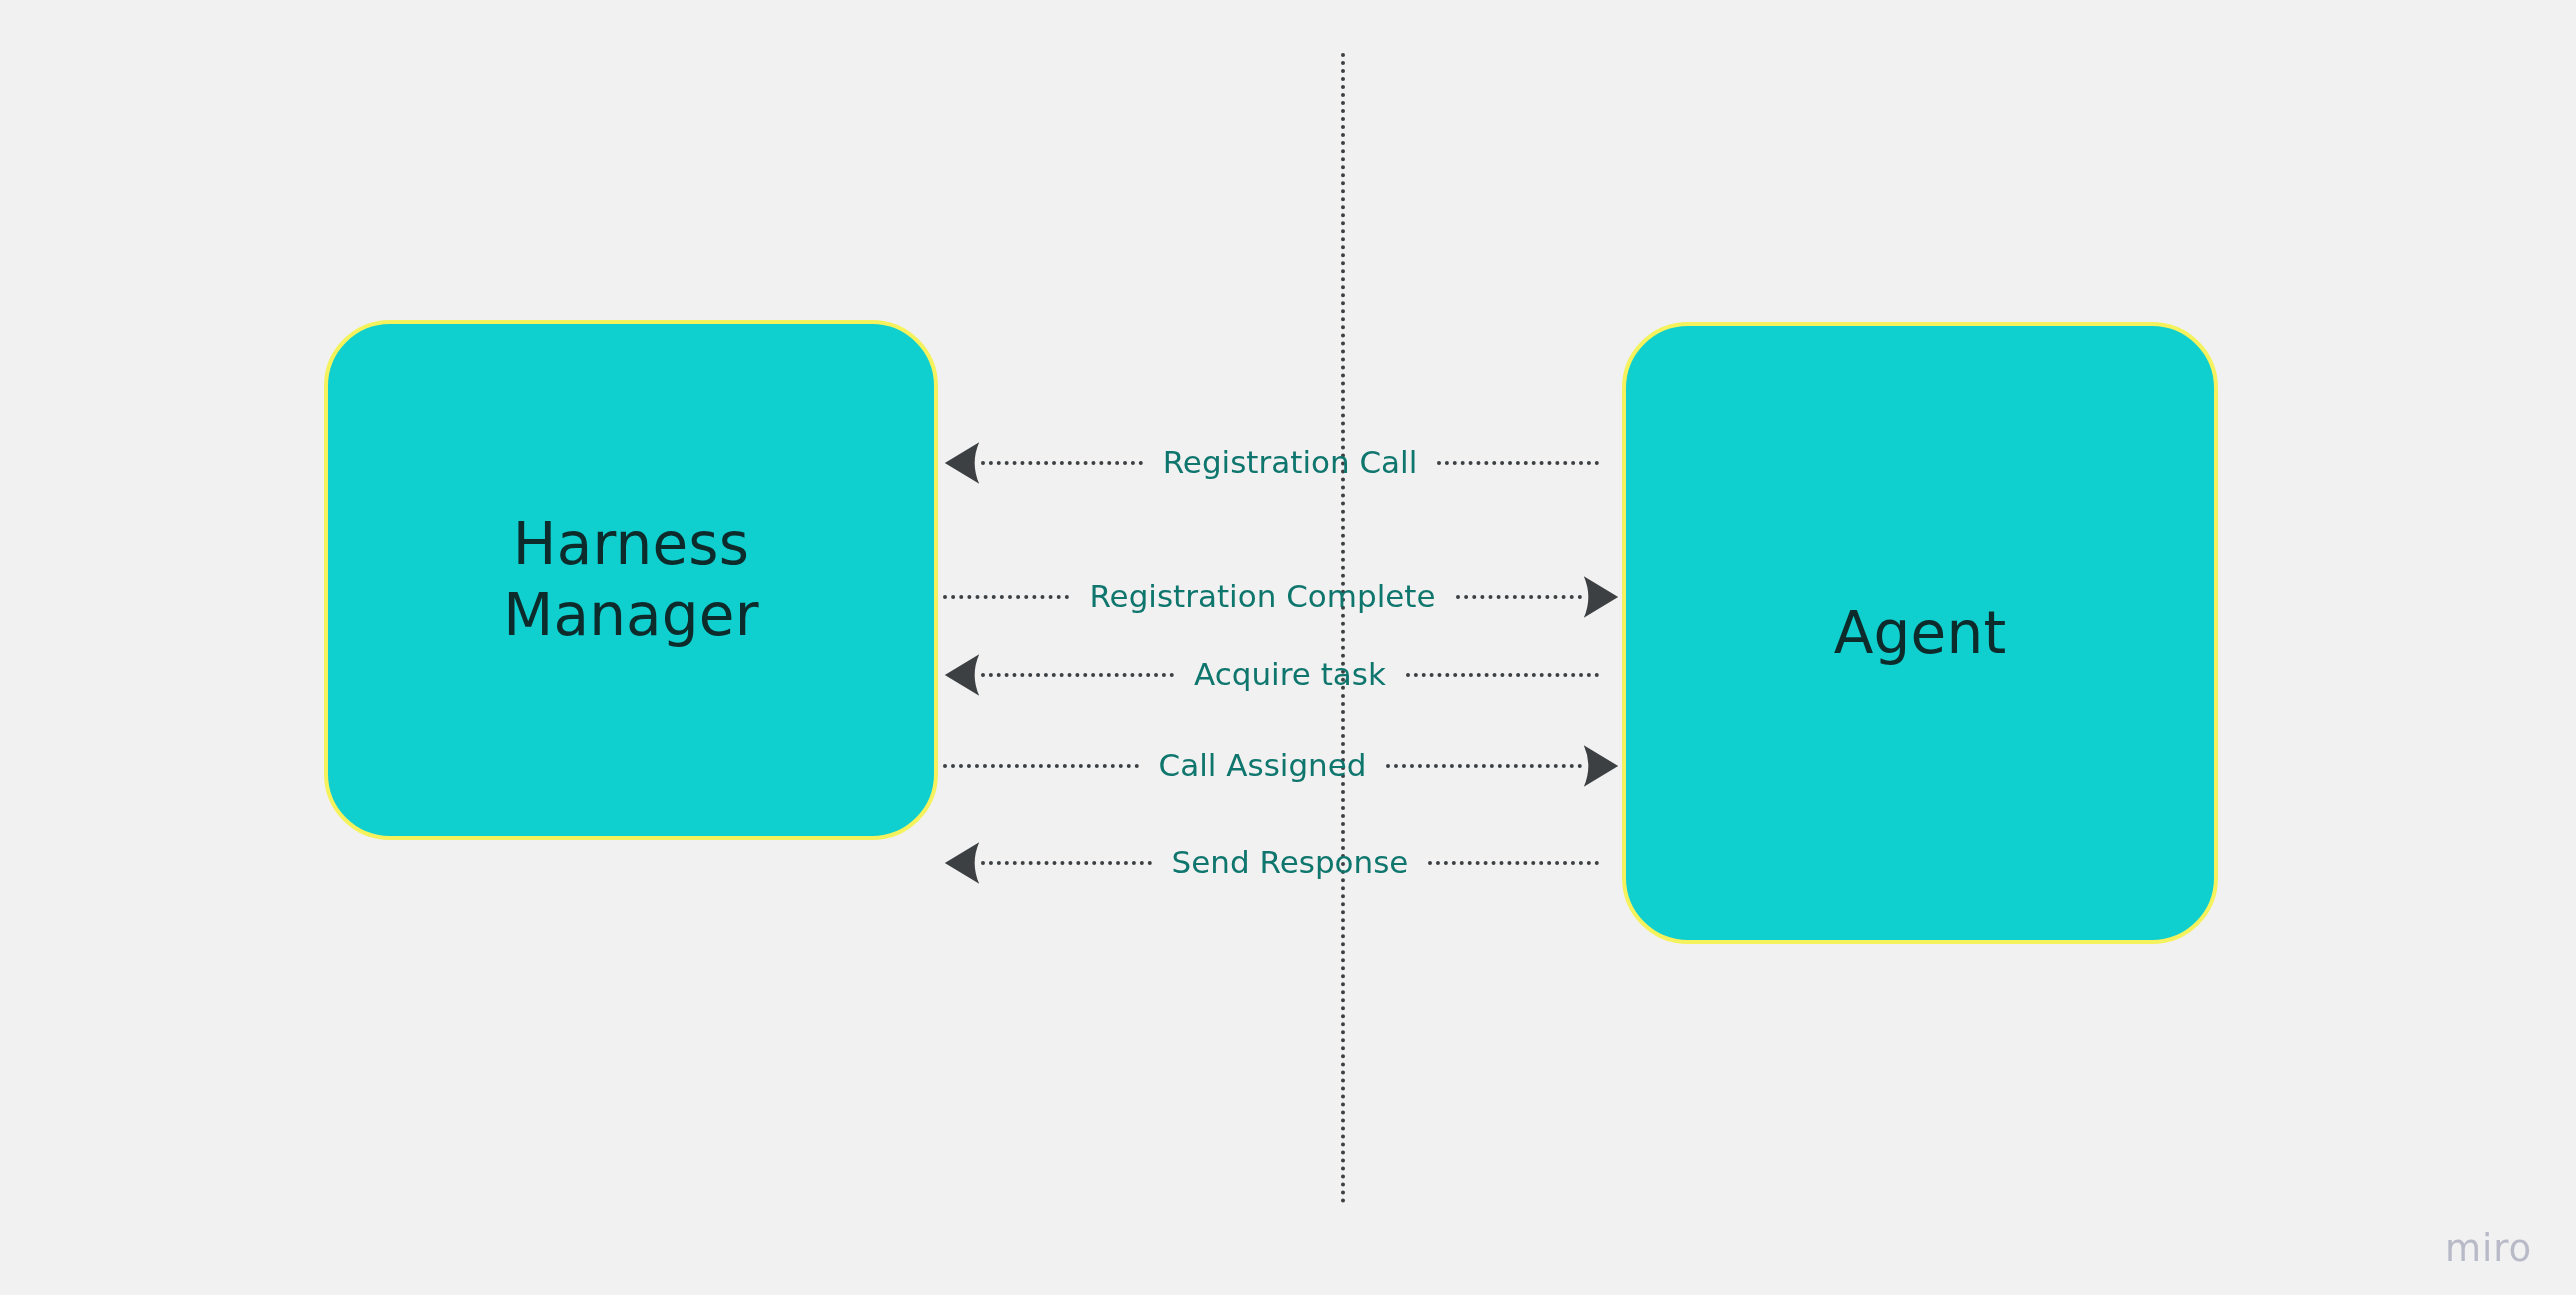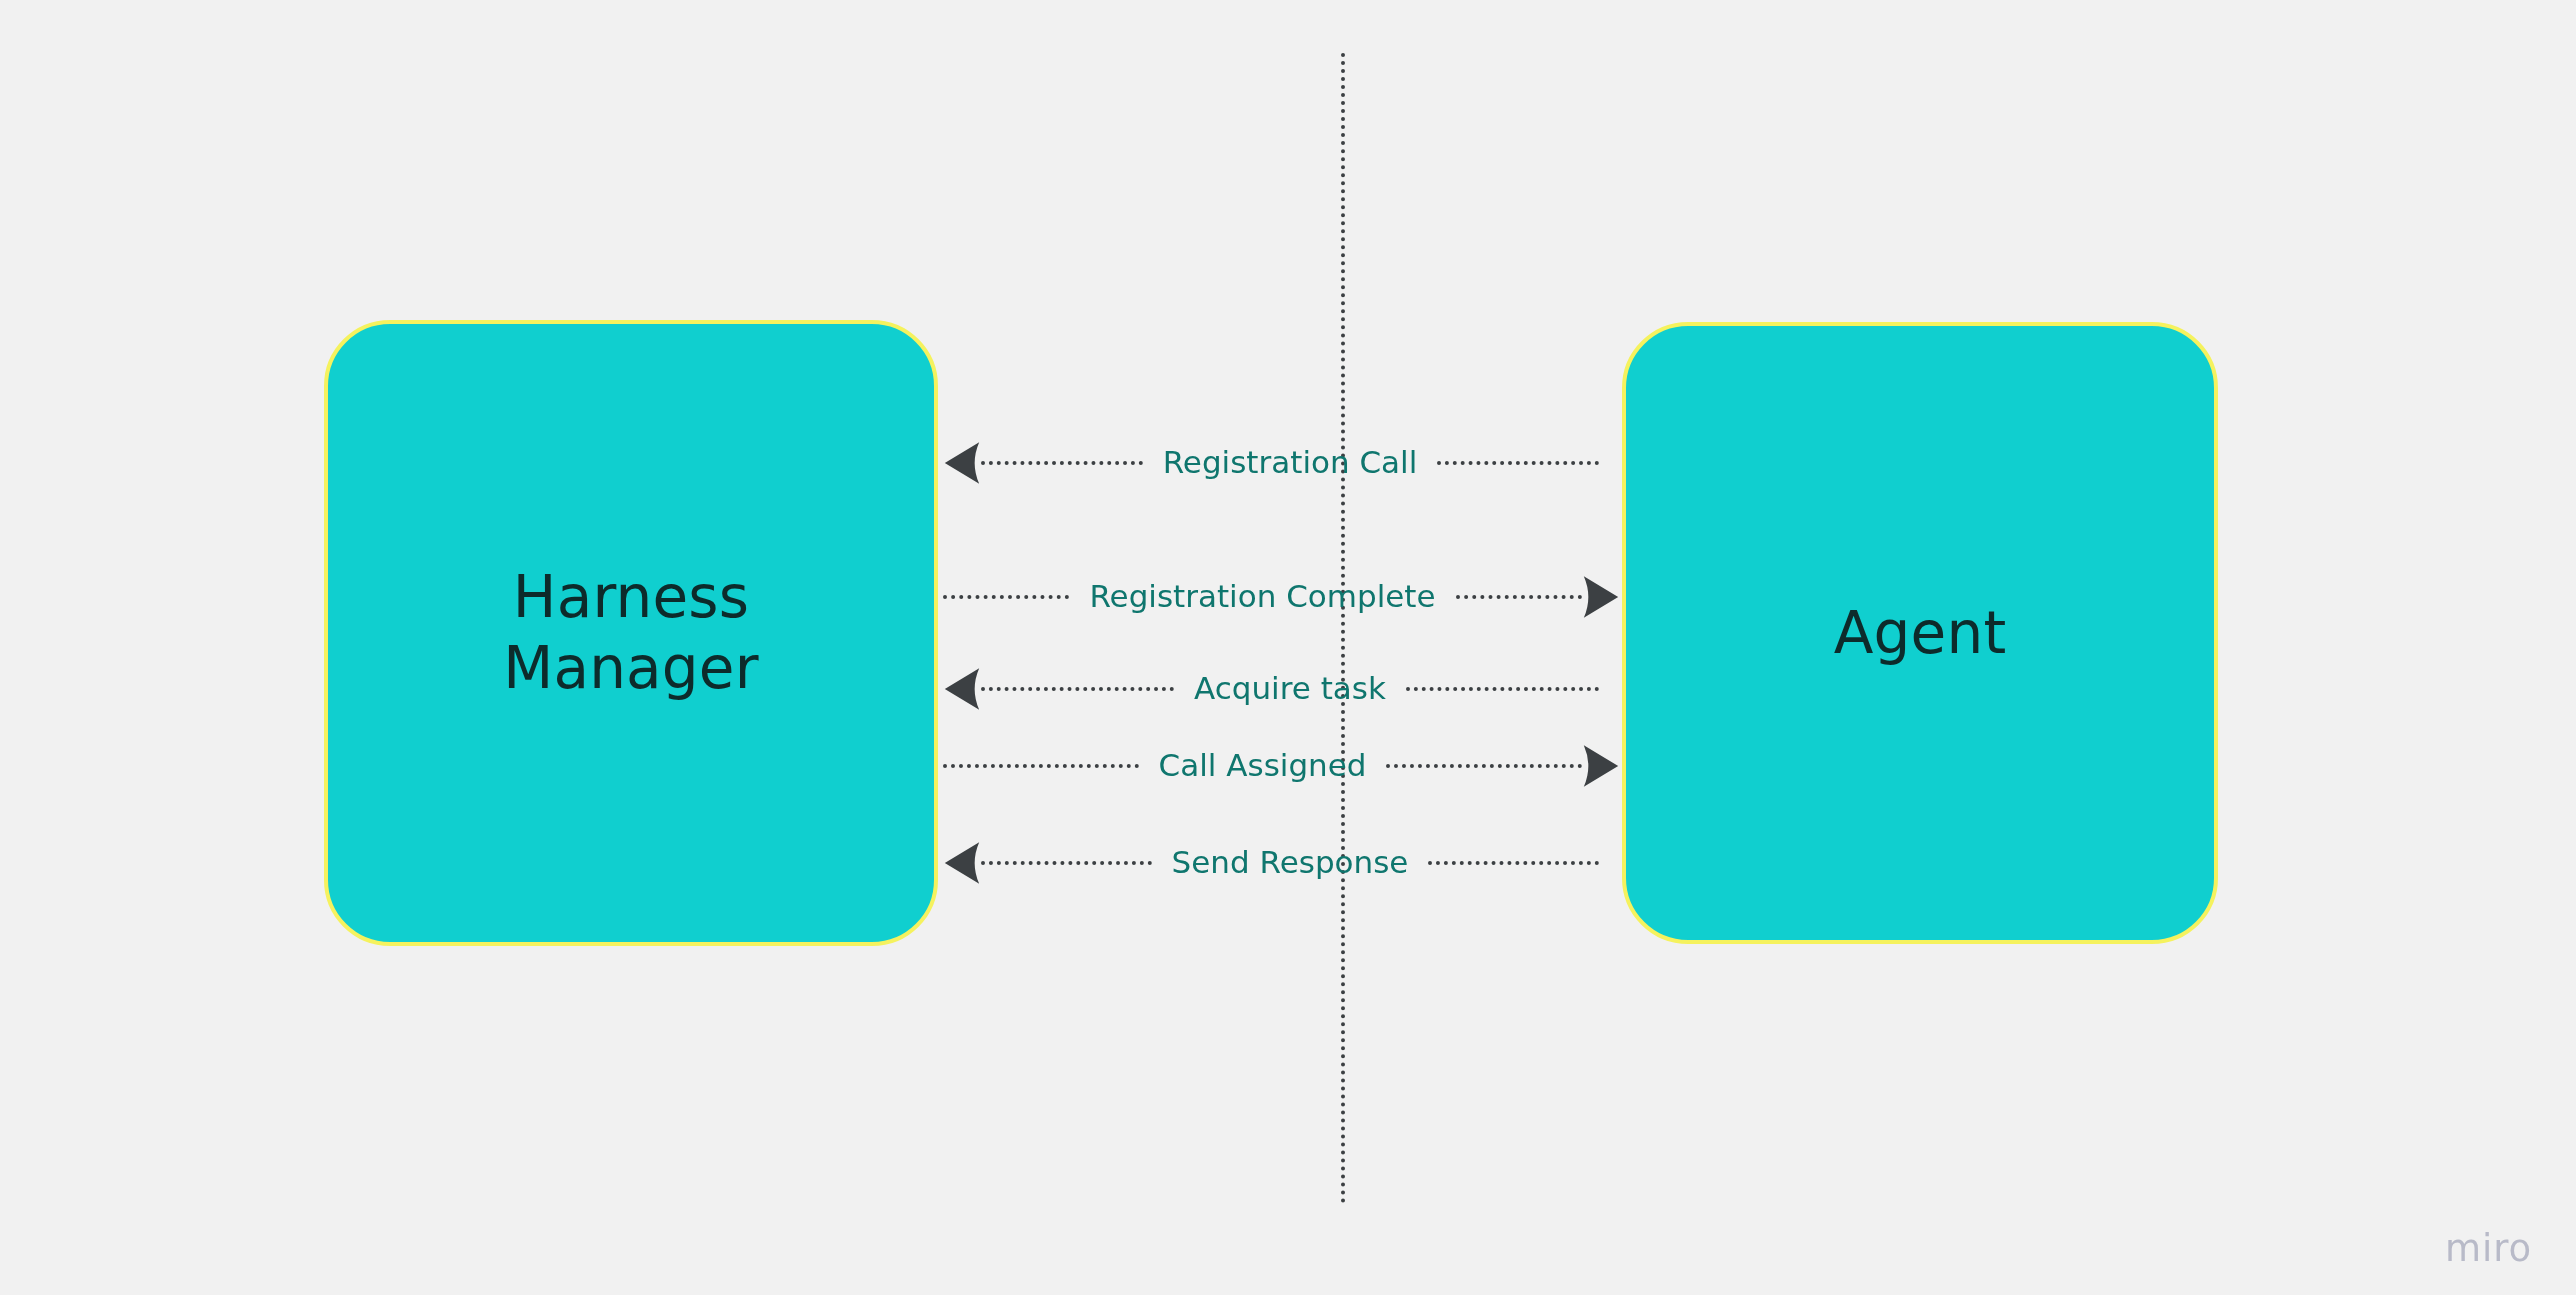--- a/index.html
+++ b/index.html
@@ -51,7 +51,7 @@
     left: 324px;
     top: 320px;
     width: 614px;
-    height: 626px;
+    height: 520px;
   }
   #node-agent {
     left: 1622px;

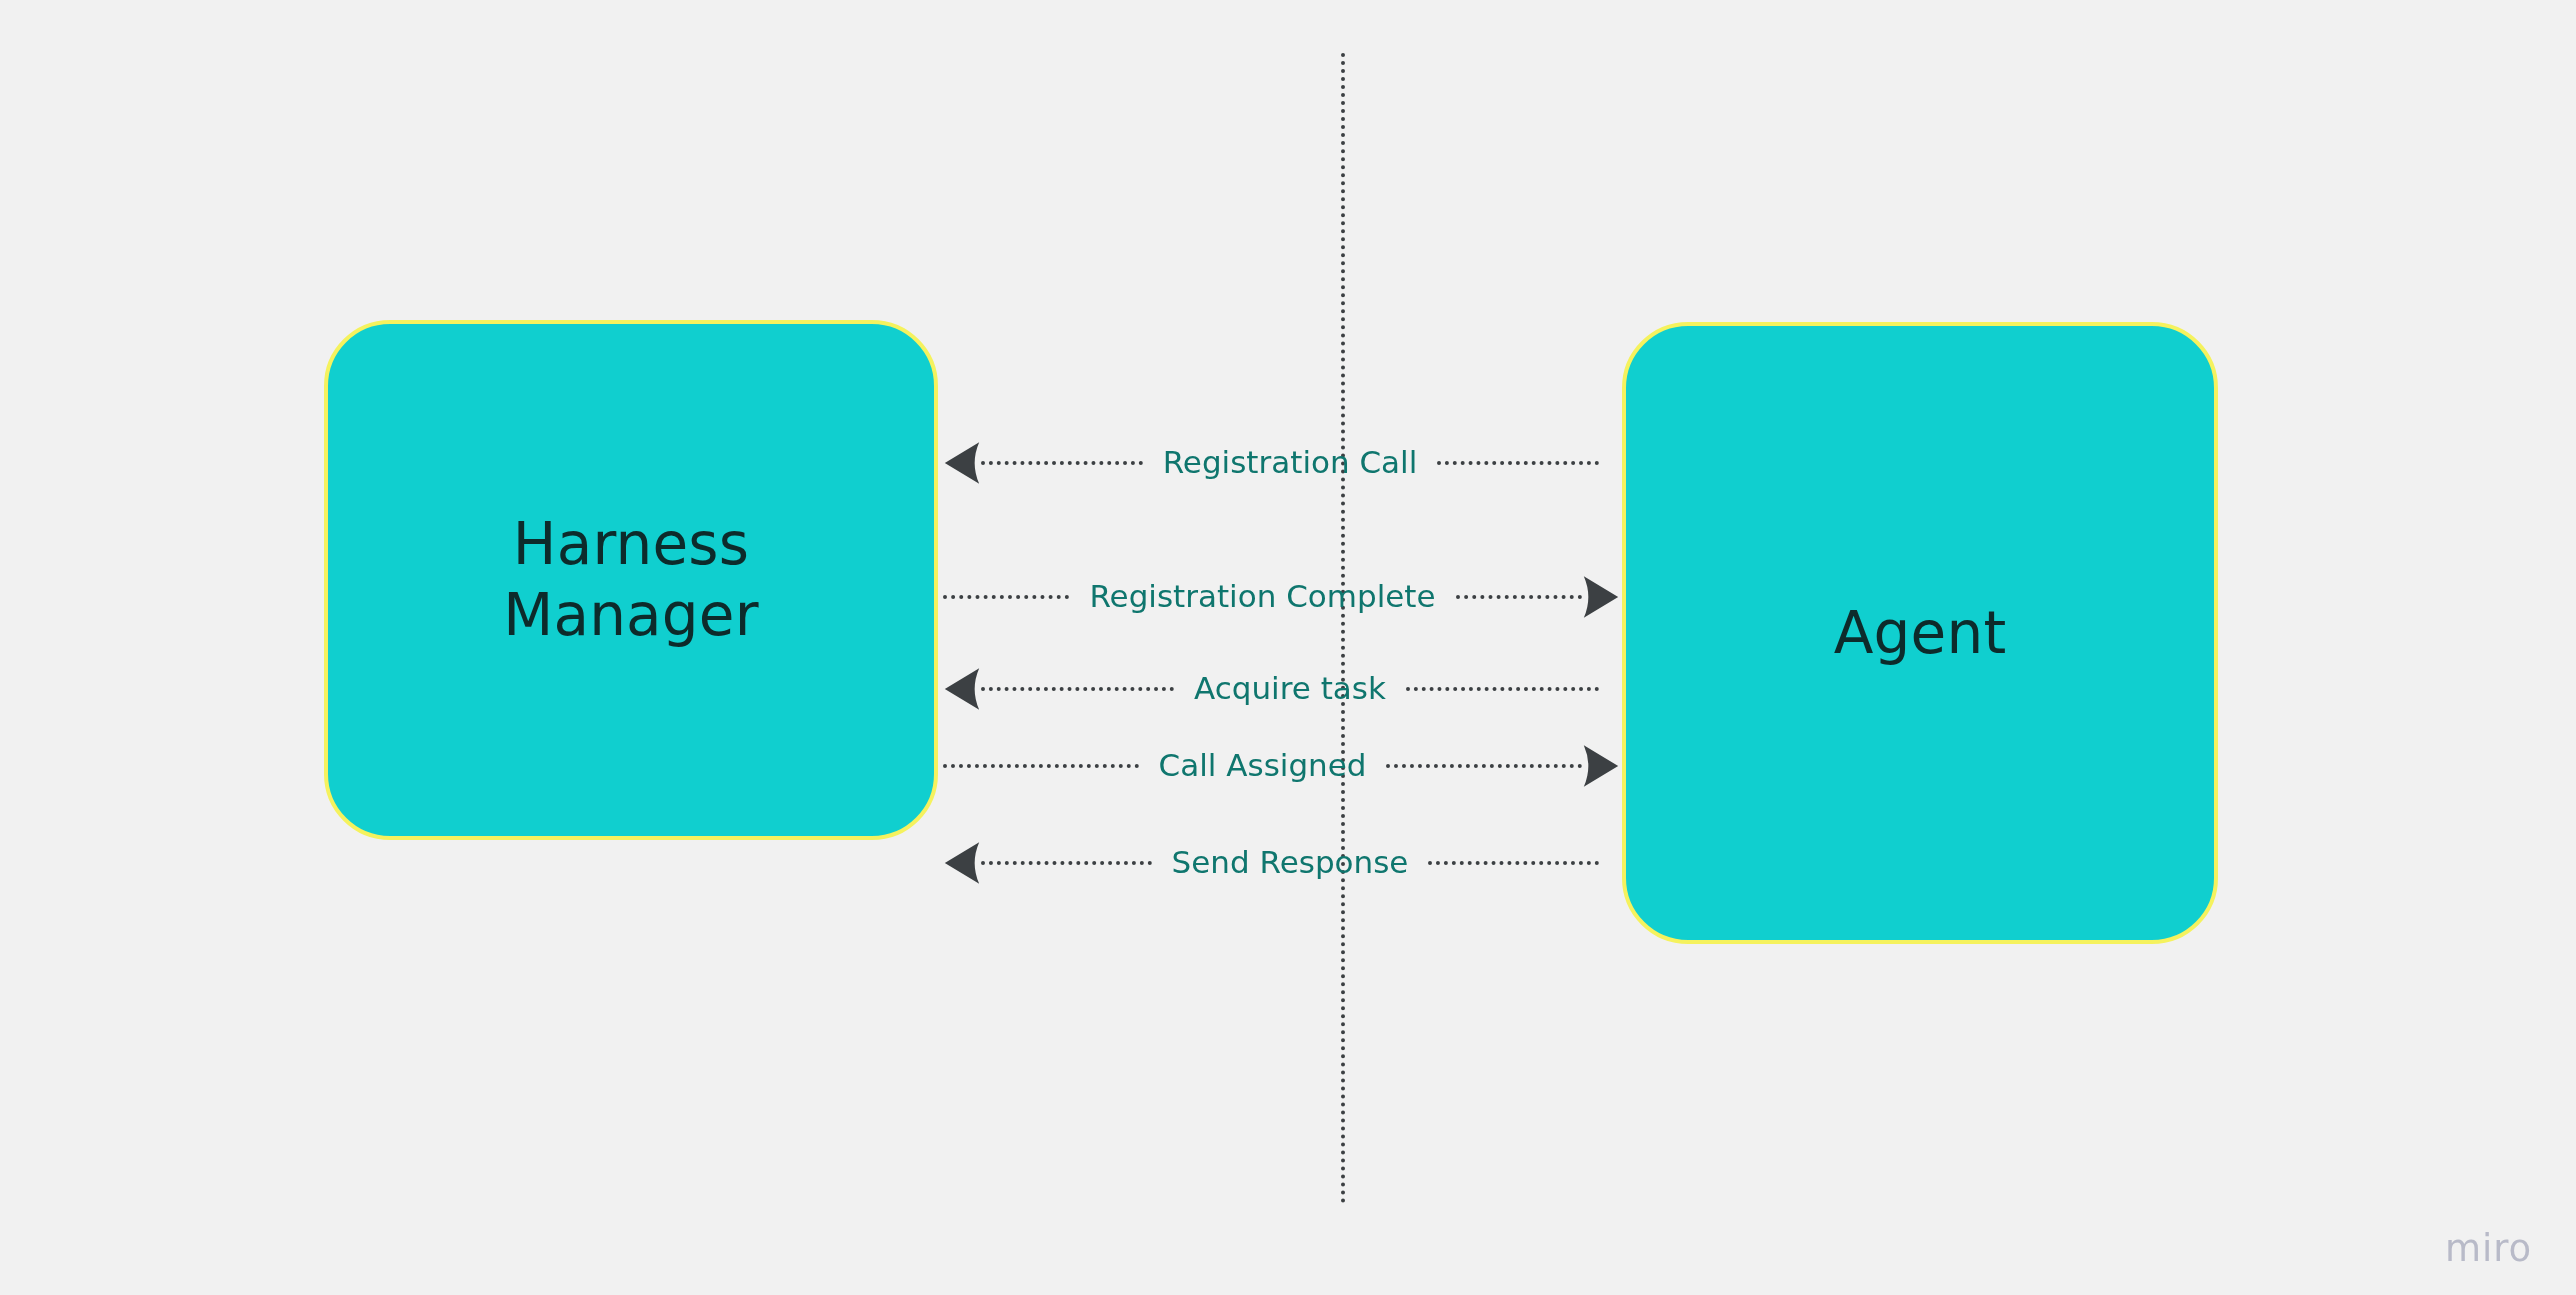--- a/index.html
+++ b/index.html
@@ -138,7 +138,7 @@
     </span>
   </div>
 
-  <div class="msg-row" style="left:943px; top:663px; width:656px;">
+  <div class="msg-row" style="left:943px; top:649px; width:656px;">
     <span class="arrowhead">
       <svg viewBox="0 0 42 48" xmlns="http://www.w3.org/2000/svg">
           <path d="M2 24 L40 1 Q30 24 40 47 Z"></path>

